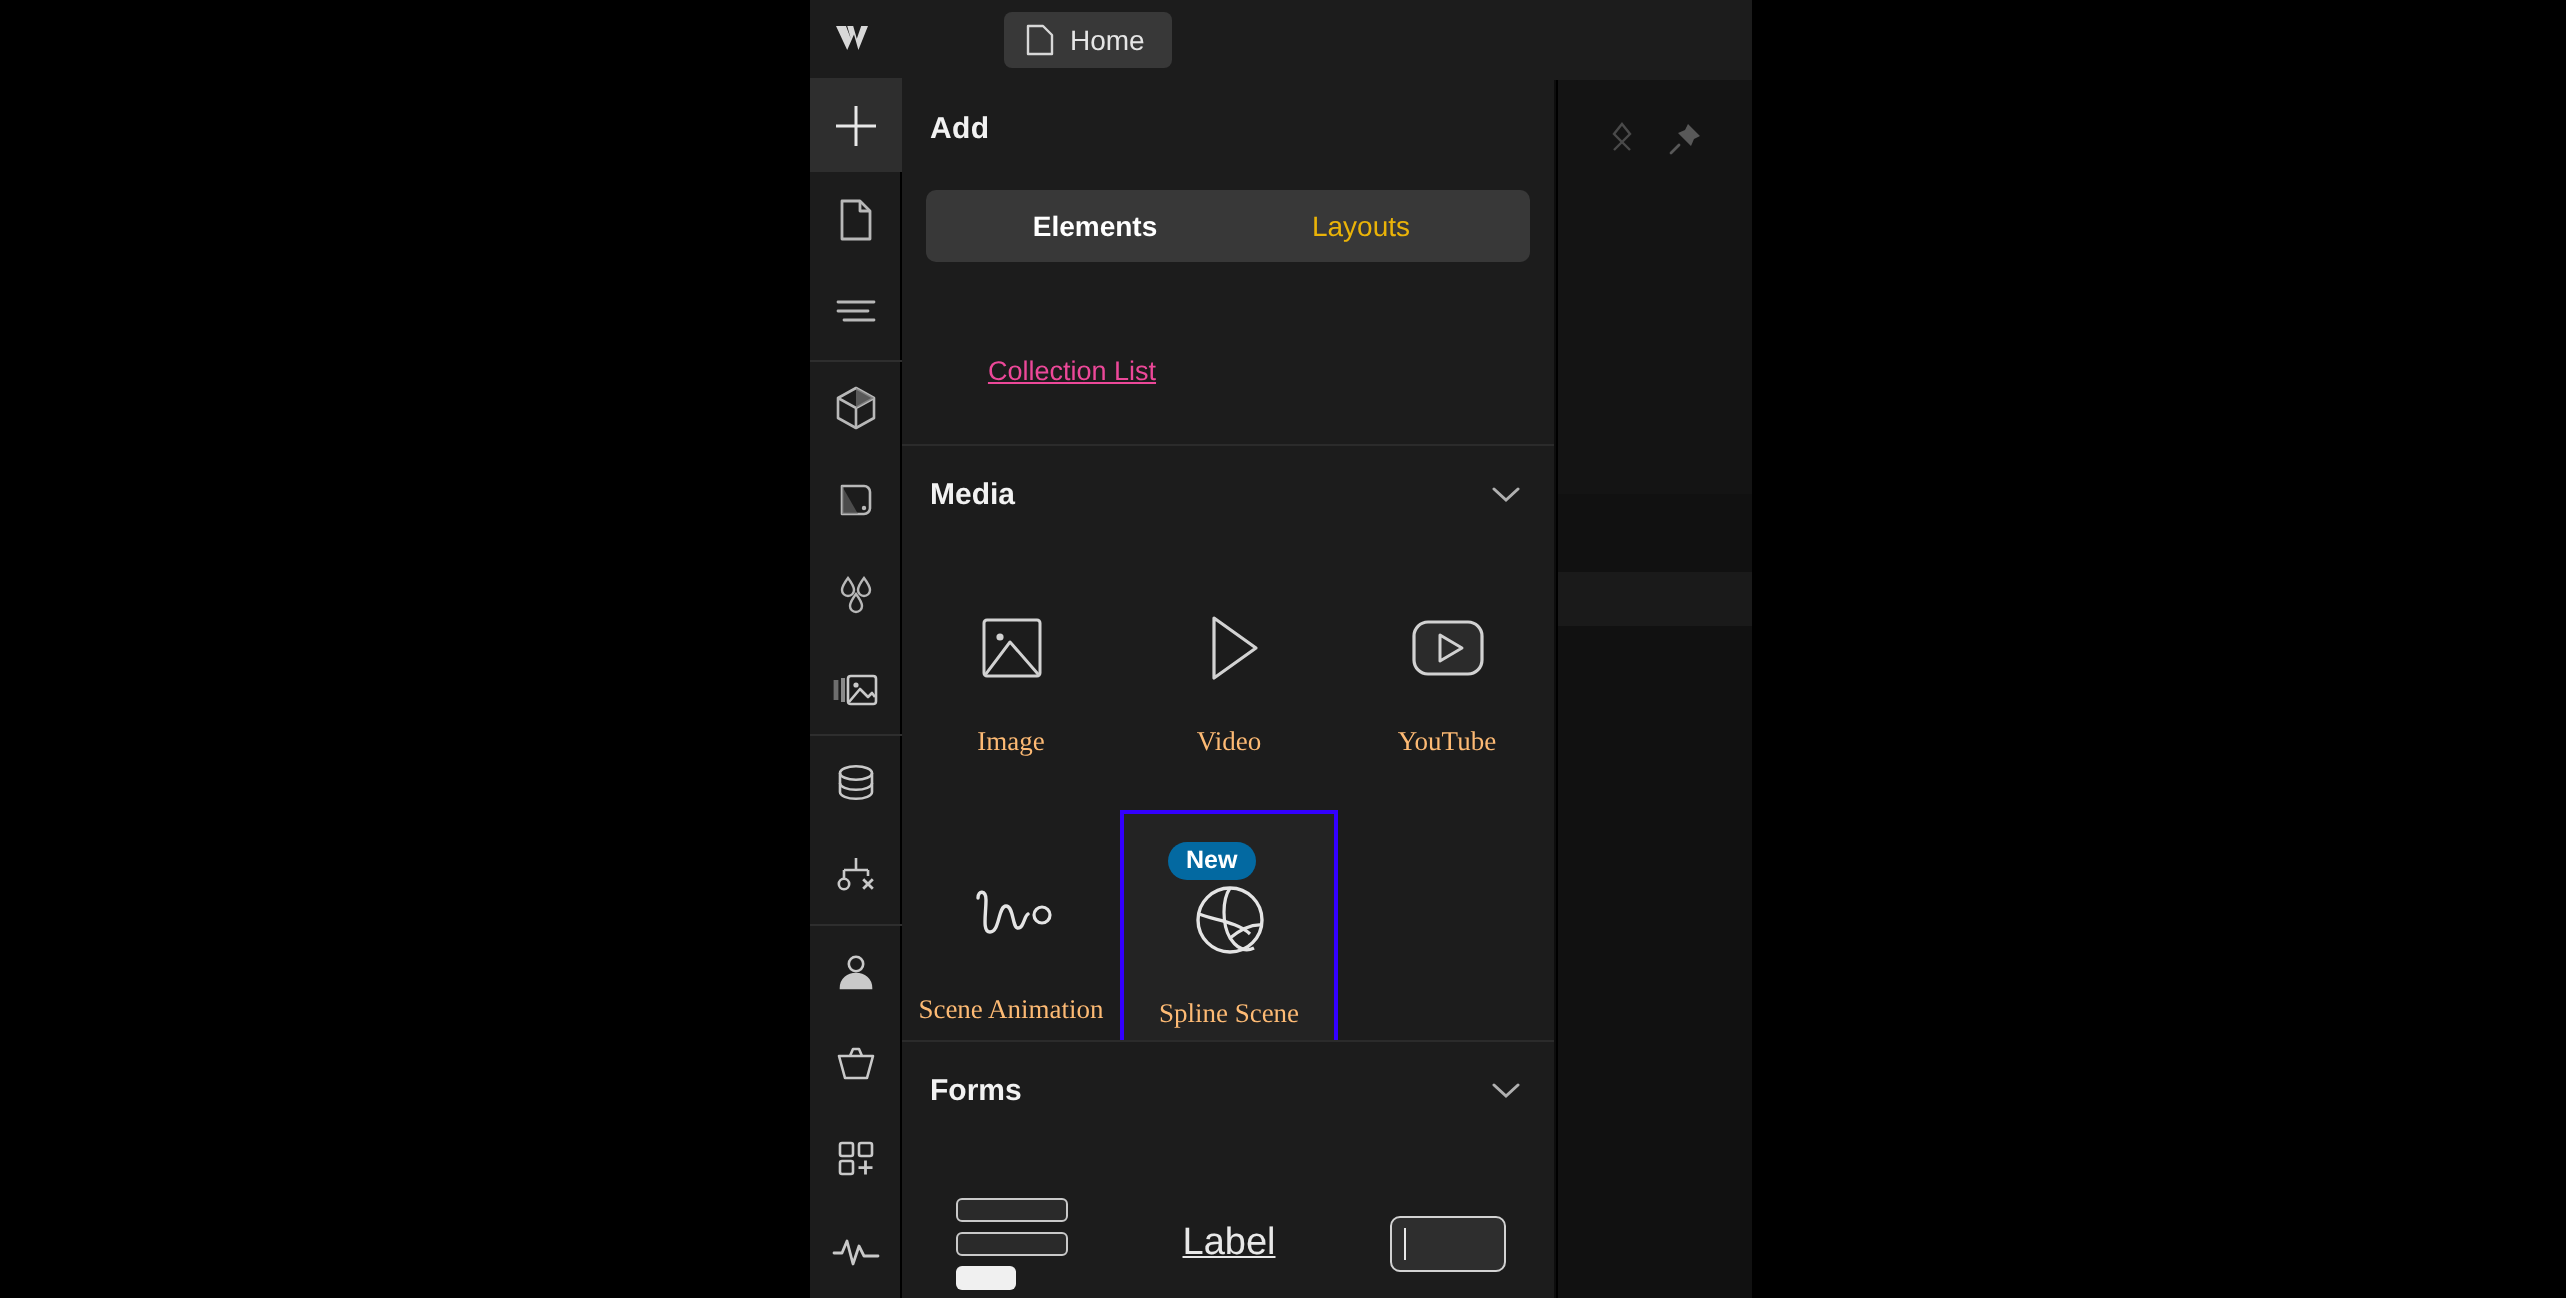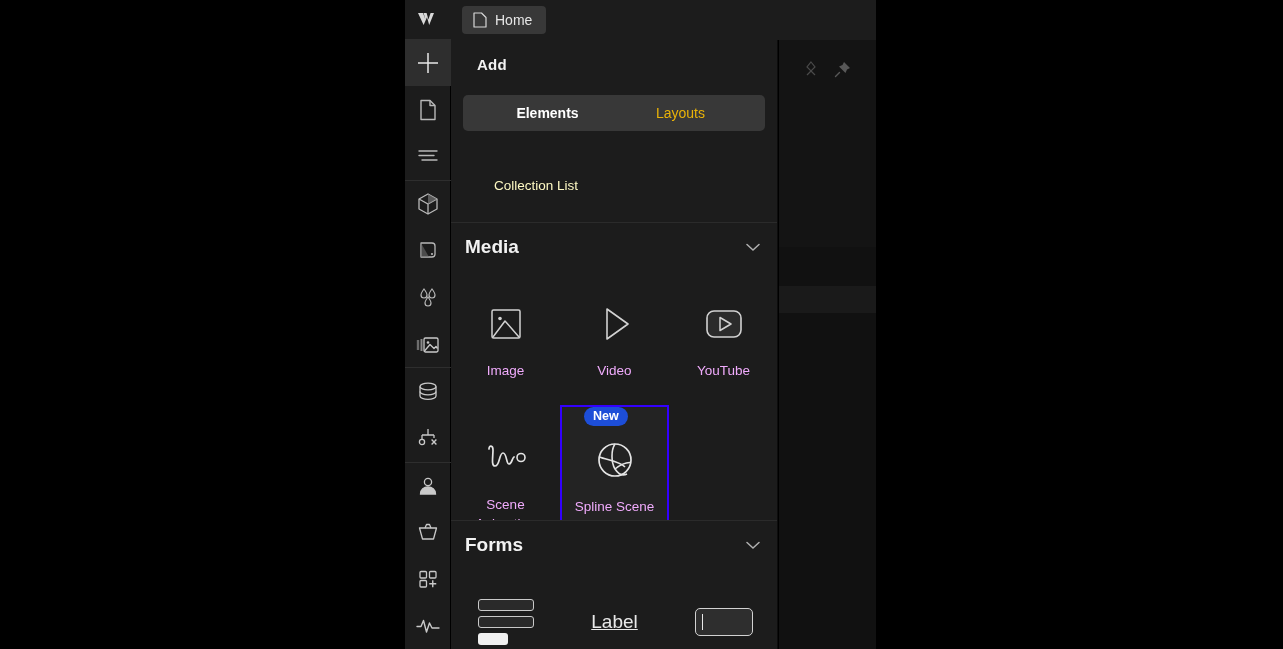--- a/index.html
+++ b/index.html
@@ -51,6 +51,7 @@
     background:#383838; border-radius:4px;
     color:#e6e6e6; font-size:14px;
     cursor:pointer;
+    margin-left:40px;
   }
 
   

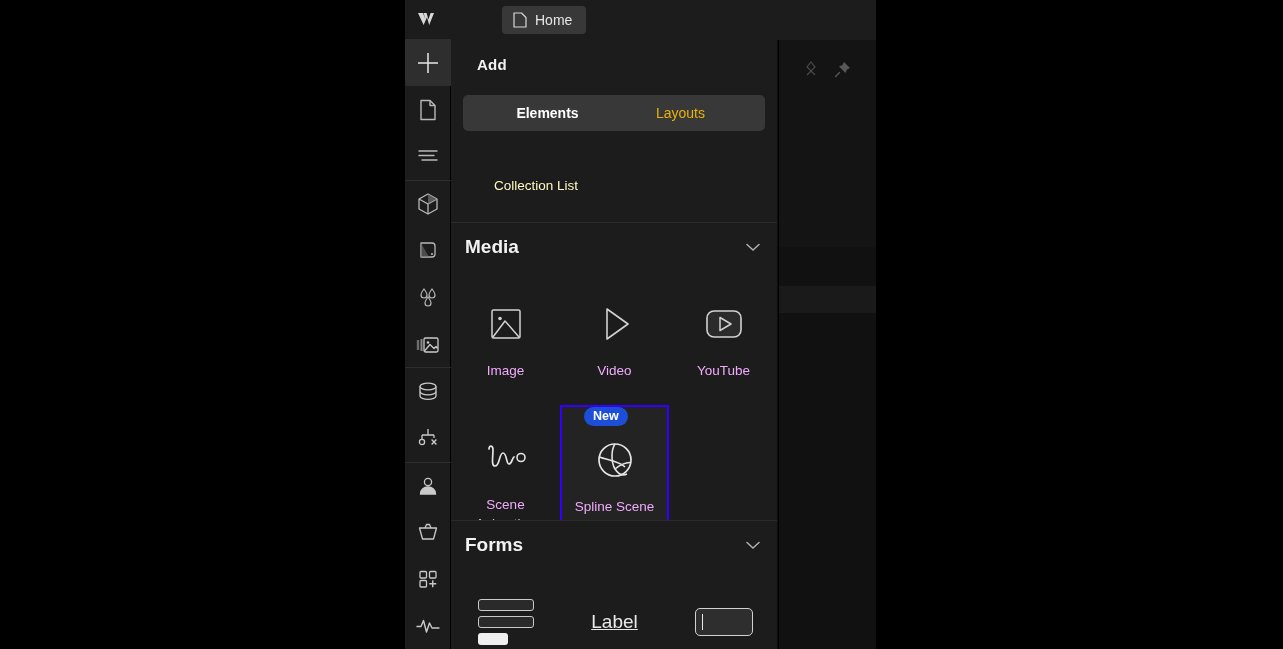--- a/index.html
+++ b/index.html
@@ -68,7 +68,6 @@
   .panel-title {
     color:#f2f2f2; font-size:15px; font-weight:bold;
     letter-spacing:.2px;
-    margin-left:12px;
   }
   .seg {
     margin:22px 12px 0 12px;

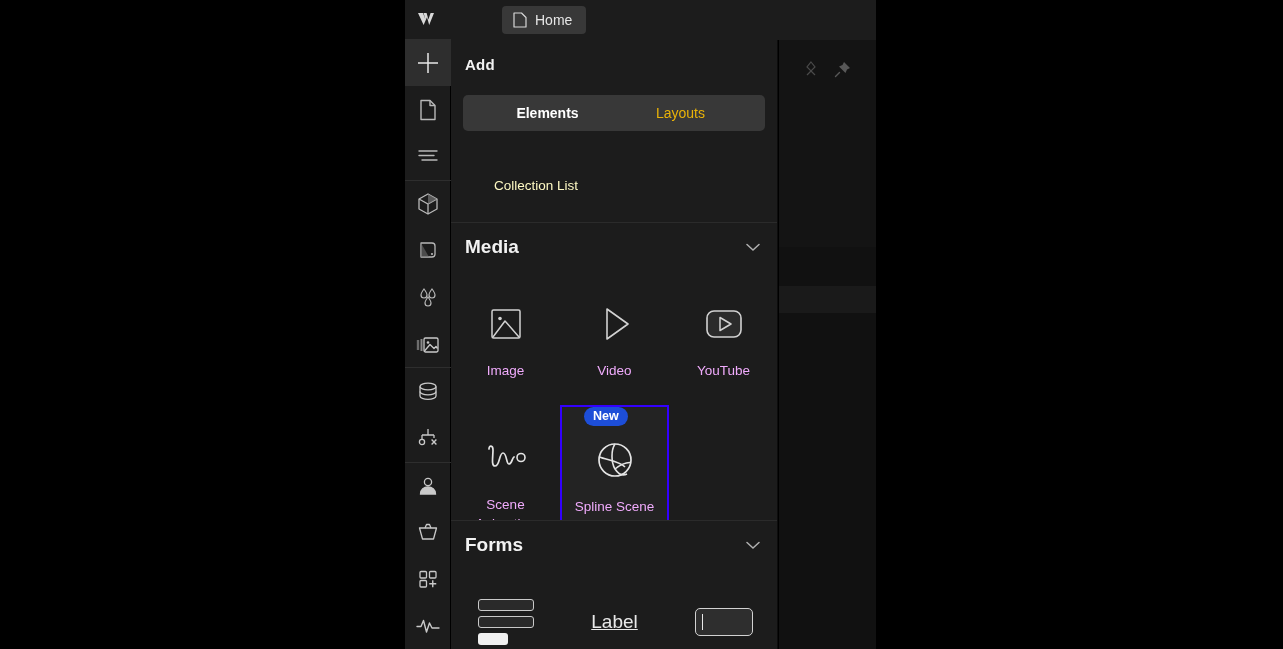--- a/index.html
+++ b/index.html
@@ -93,7 +93,7 @@
   .clipped-label {
     position:absolute; left:30px; top:-4px;
     width:110px; text-align:center;
-    color:#fef9c3; font-size:13.5px; line-height:19px;
+    color:#ec4899; font-size:13.5px; line-height:19px;text-decoration:underline;
   }
 
   .divider { height:1px; background:#2b2b2b; }

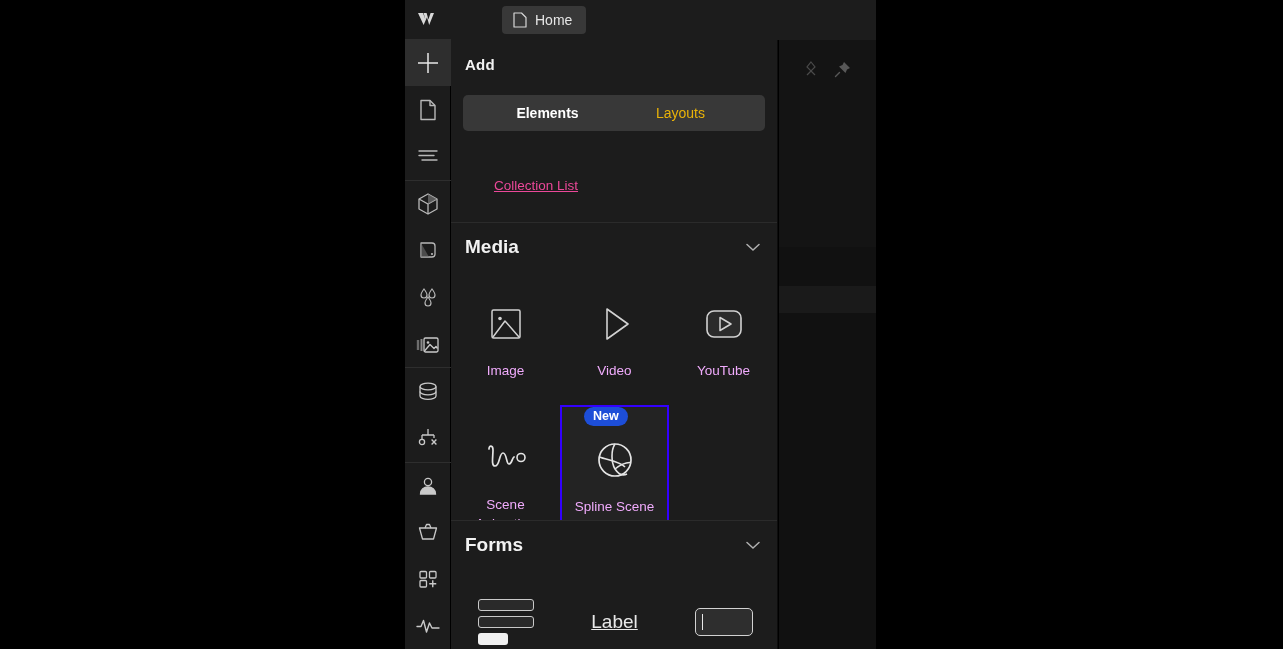--- a/index.html
+++ b/index.html
@@ -104,7 +104,7 @@
     height:48px; display:flex; align-items:center;
     padding:0 18px 0 14px;
   }
-  .sec-title { color:#f2f2f2; font-size:19px; font-weight:bold; flex:1; }
+  .sec-title { color:#f2f2f2; font-size:15px; font-weight:bold; flex:1; }
   .chev { color:#b0b0b0; display:flex; align-items:center; cursor:pointer; }
 
   .grid {

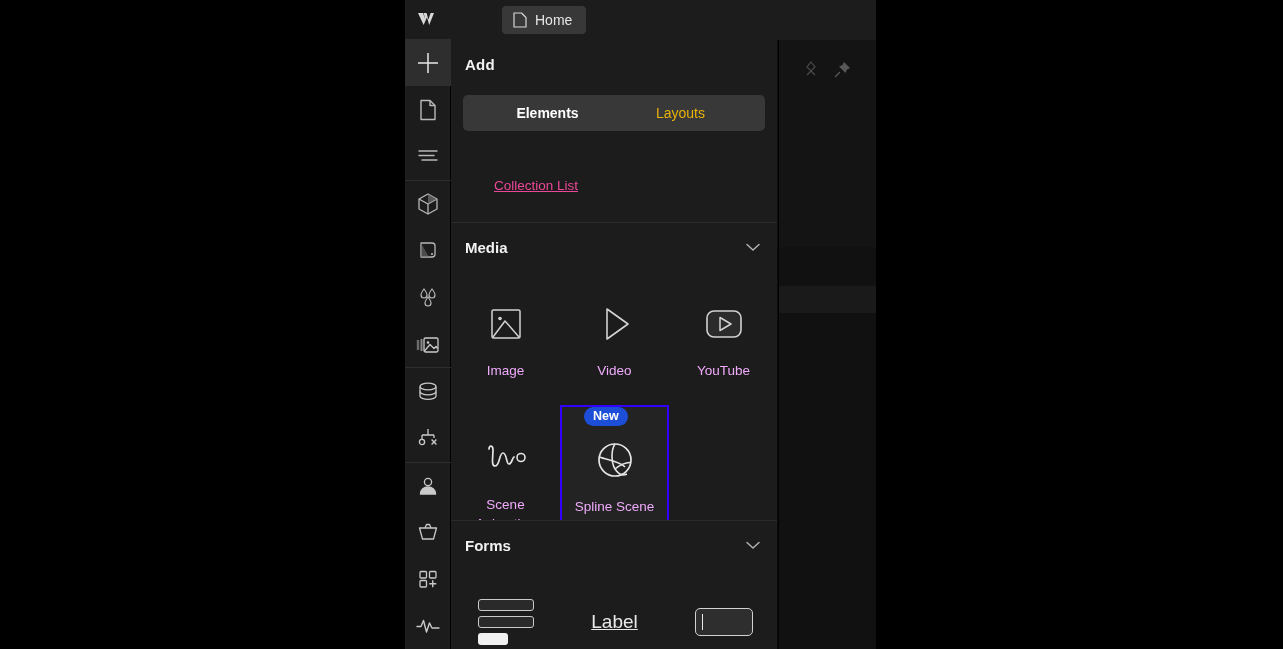--- a/index.html
+++ b/index.html
@@ -122,9 +122,10 @@
     height:62px; display:flex; align-items:center; justify-content:center;
   }
   .cell .cap {
-    margin-top:6px; color:#f0abfc; font-size:13.5px;
+    margin-top:6px; color:#fdba74; font-size:13.5px;
     line-height:19px; text-align:center; width:100%;
     padding:0 6px;
+    font-family:Liberation Serif, serif;
   }
   .cell.sel {
     border:2px solid #3300ff;

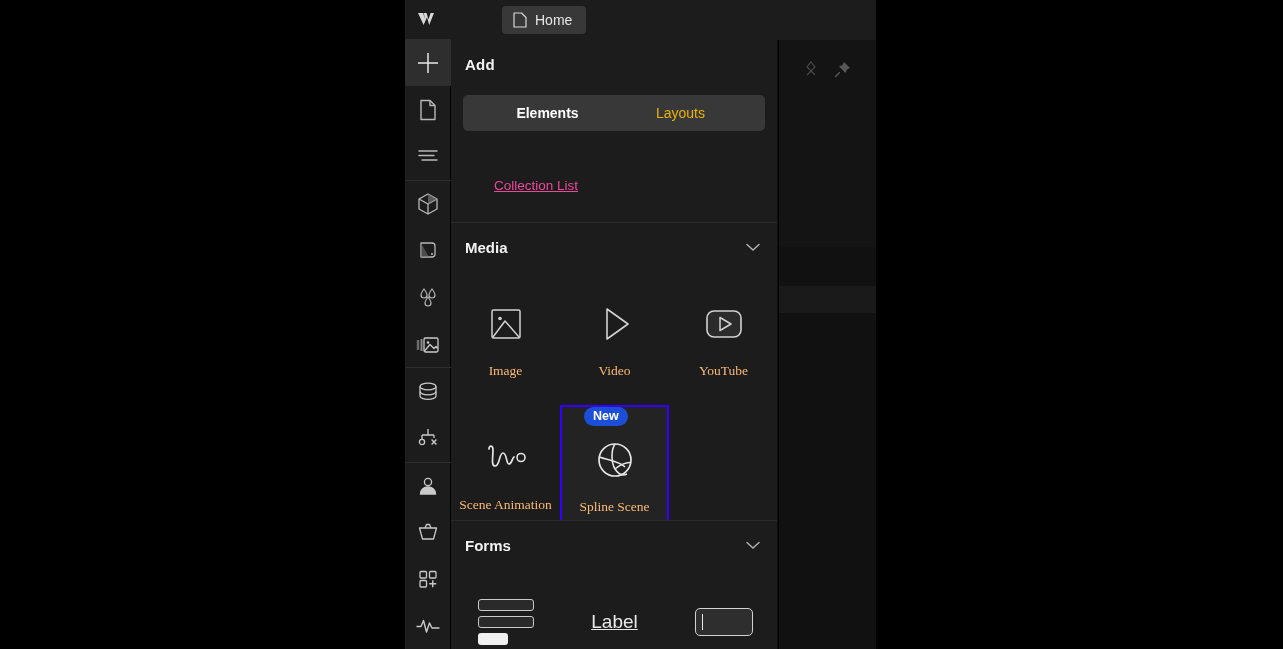--- a/index.html
+++ b/index.html
@@ -132,8 +132,8 @@
     background:#232323;
   }
   .badge {
-    position:absolute; left:22px; top:0;
-    background:#1d4ed8; color:#ffffff;
+    position:absolute; left:22px; top:14px;
+    background:#0369a1; color:#ffffff;
     font-size:12.5px; font-weight:bold;
     padding:2px 9px 3px 9px; border-radius:11px;
     line-height:14px;

